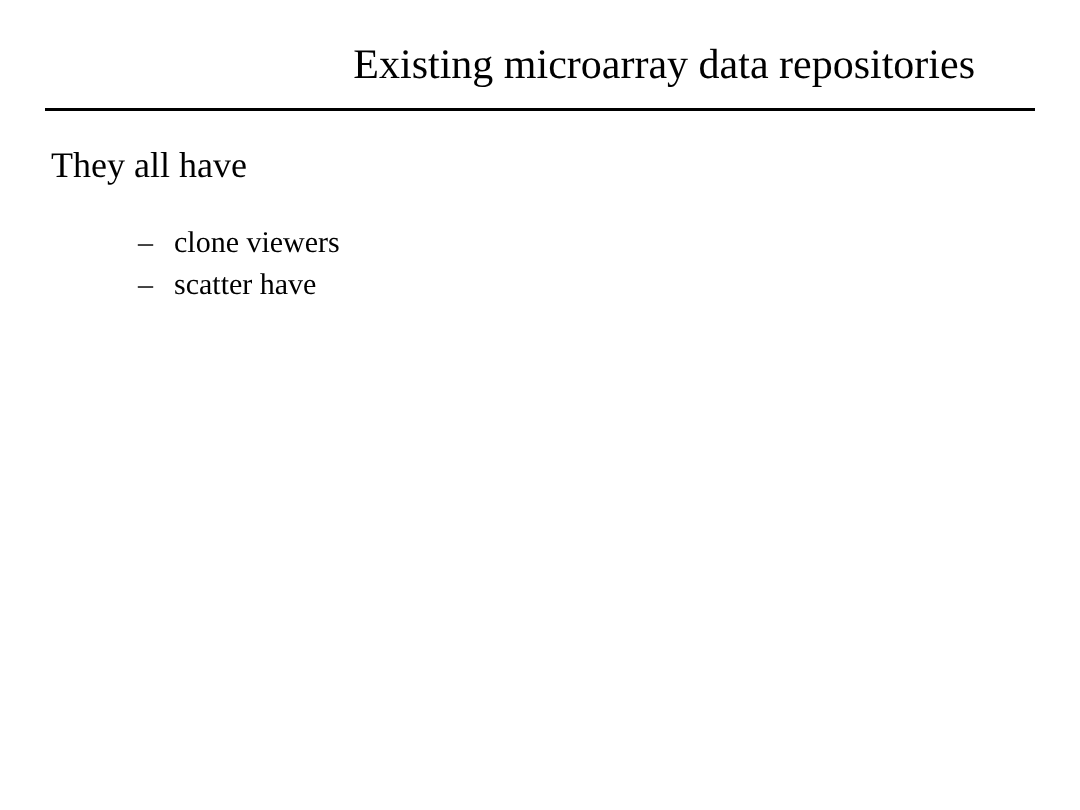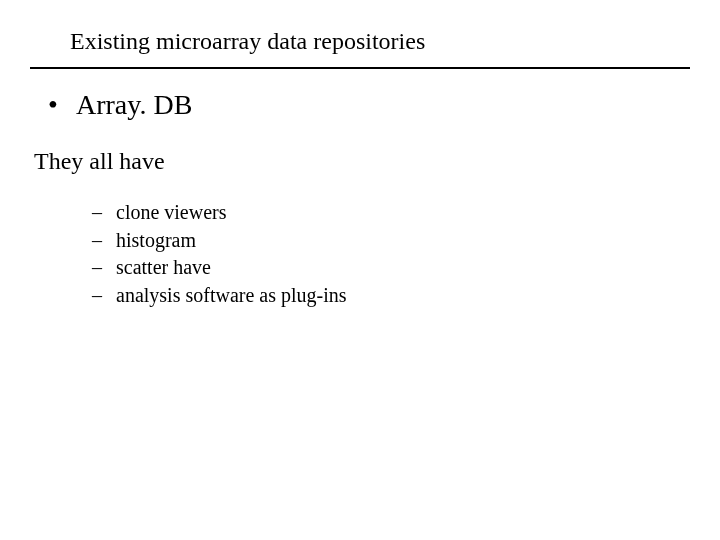--- a/index.html
+++ b/index.html
@@ -12,8 +12,8 @@
       padding: 28px 30px 30px 30px;
     }
     .title {
-      font-size: 24px;
-      text-align: left;
+      font-size: 28px;
+      text-align: right;
       font-weight: normal;
       padding: 0 40px 12px 40px;
     }

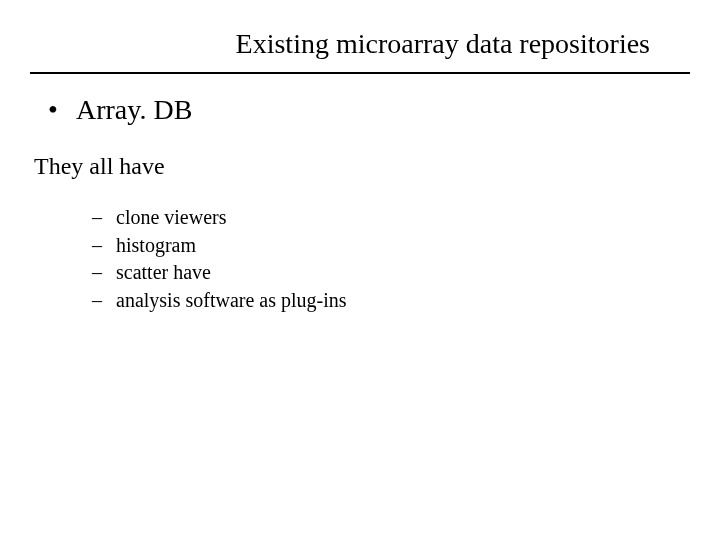--- a/index.html
+++ b/index.html
@@ -69,7 +69,6 @@
 <hr class="rule">
 
 <ul class="bullets">
-  <li>Array. DB</li>
 </ul>
 
 <div class="subhead">They all have</div>

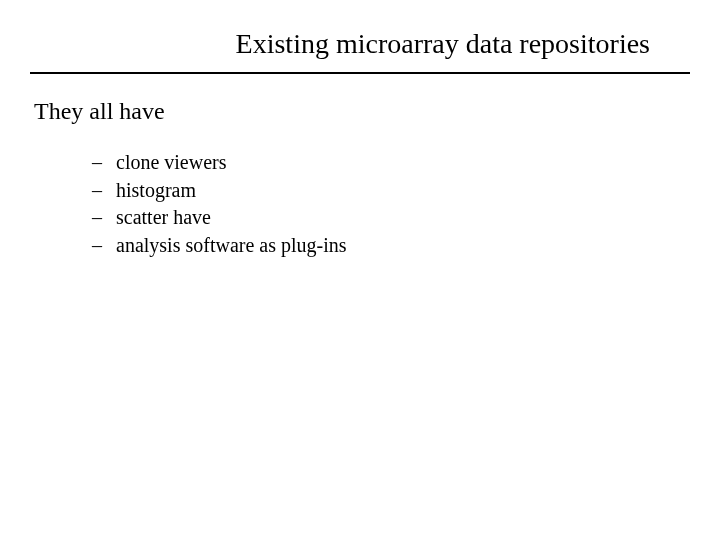--- a/index.html
+++ b/index.html
@@ -75,7 +75,6 @@
 
 <ul class="dashes">
   <li>clone viewers</li>
-  <li>histogram</li>
   <li>scatter have</li>
   <li>analysis software as plug-ins</li>
 </ul>

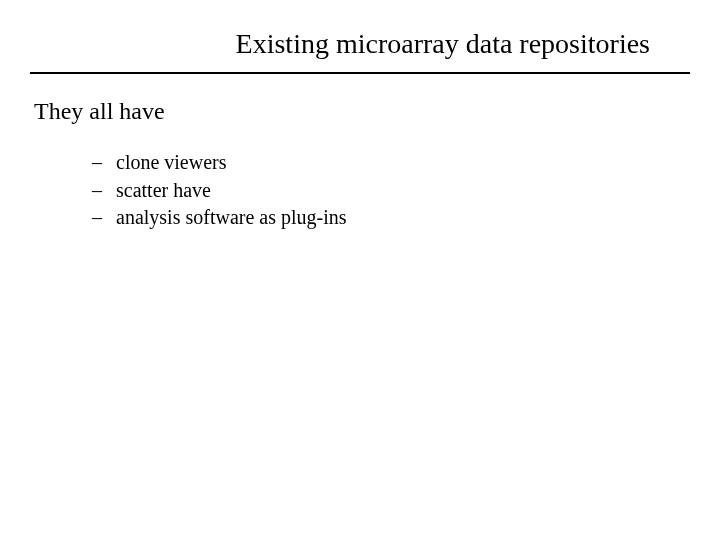--- a/index.html
+++ b/index.html
@@ -76,7 +76,6 @@
 <ul class="dashes">
   <li>clone viewers</li>
   <li>scatter have</li>
-  <li>analysis software as plug-ins</li>
 </ul>
 
 </body></html>

